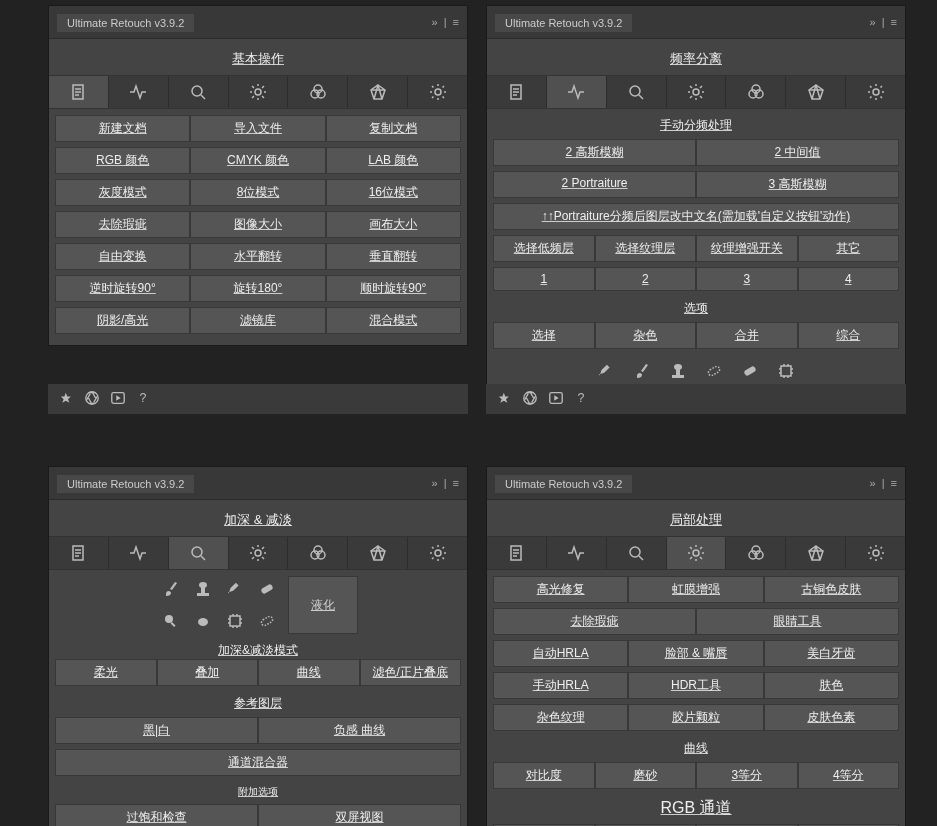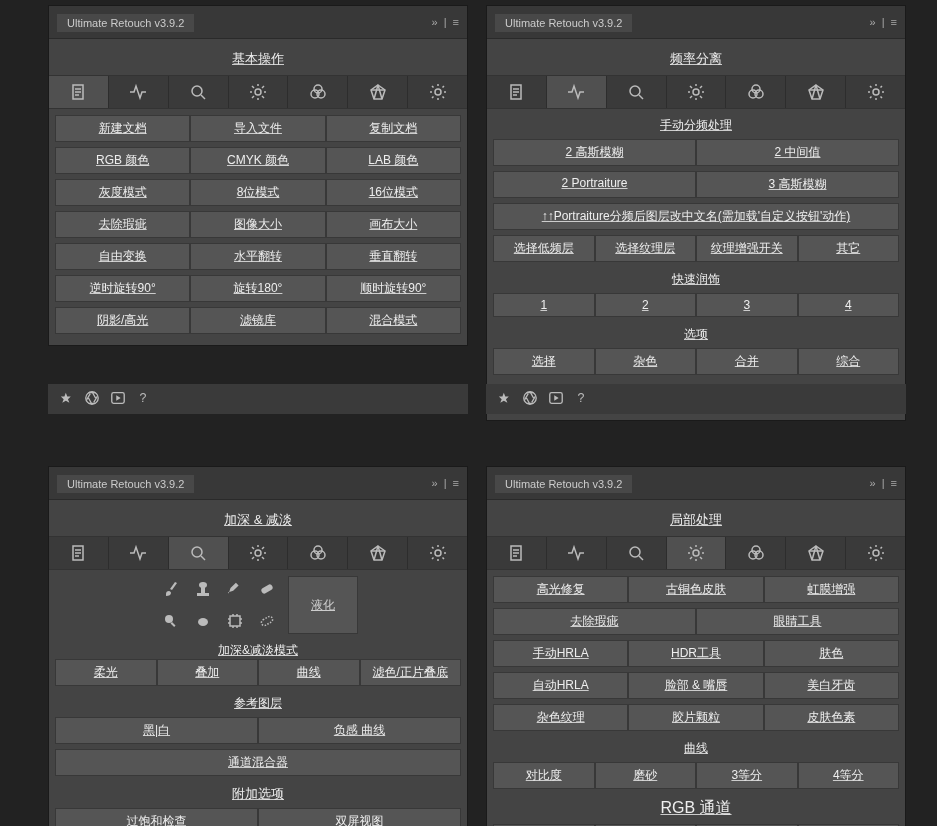--- a/index.html
+++ b/index.html
@@ -409,7 +409,6 @@
           <div class="btn">其它</div>
         </div>
       </div>
-    <div class="section-title" style="font-size:12px;padding:4px 0 5px">快速润饰</div>
     <div id="p2-sec2">
         <div class="btn-row">
           <div class="btn">1</div>

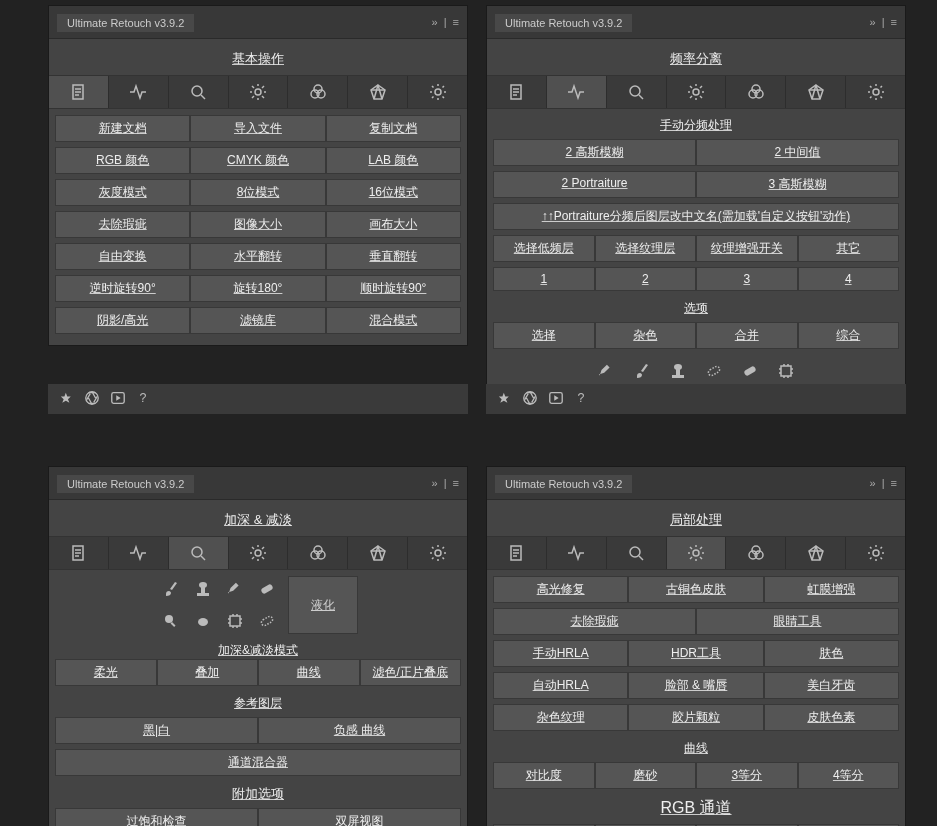--- a/index.html
+++ b/index.html
@@ -647,8 +647,8 @@
     <div id="p4-main">
         <div class="btn-row">
           <div class="btn">高光修复</div>
+          <div class="btn">虹膜增强</div>
           <div class="btn">古铜色皮肤</div>
-          <div class="btn">虹膜增强</div>
         </div>
         <div class="btn-row">
           <div class="btn">去除瑕疵</div>

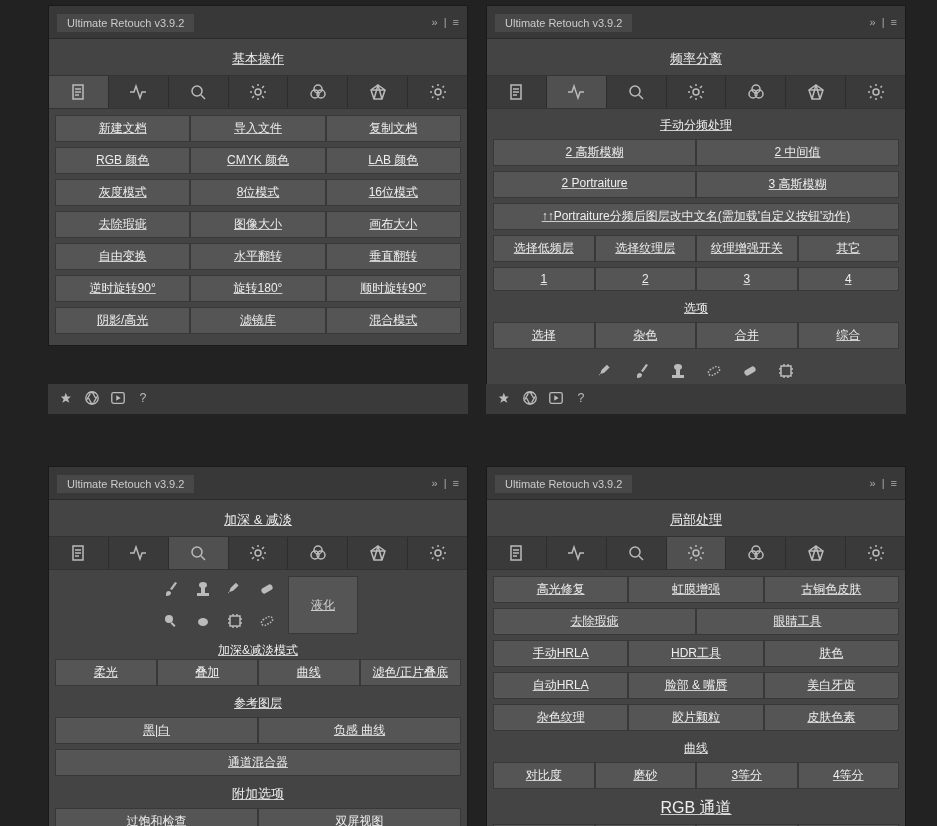--- a/index.html
+++ b/index.html
@@ -655,14 +655,14 @@
           <div class="btn">眼睛工具</div>
         </div>
         <div class="btn-row">
+          <div class="btn">自动HRLA</div>
+          <div class="btn">脸部 &amp; 嘴唇</div>
+          <div class="btn">美白牙齿</div>
+        </div>
+        <div class="btn-row">
           <div class="btn">手动HRLA</div>
           <div class="btn">HDR工具</div>
           <div class="btn">肤色</div>
-        </div>
-        <div class="btn-row">
-          <div class="btn">自动HRLA</div>
-          <div class="btn">脸部 &amp; 嘴唇</div>
-          <div class="btn">美白牙齿</div>
         </div>
         <div class="btn-row">
           <div class="btn">杂色纹理</div>

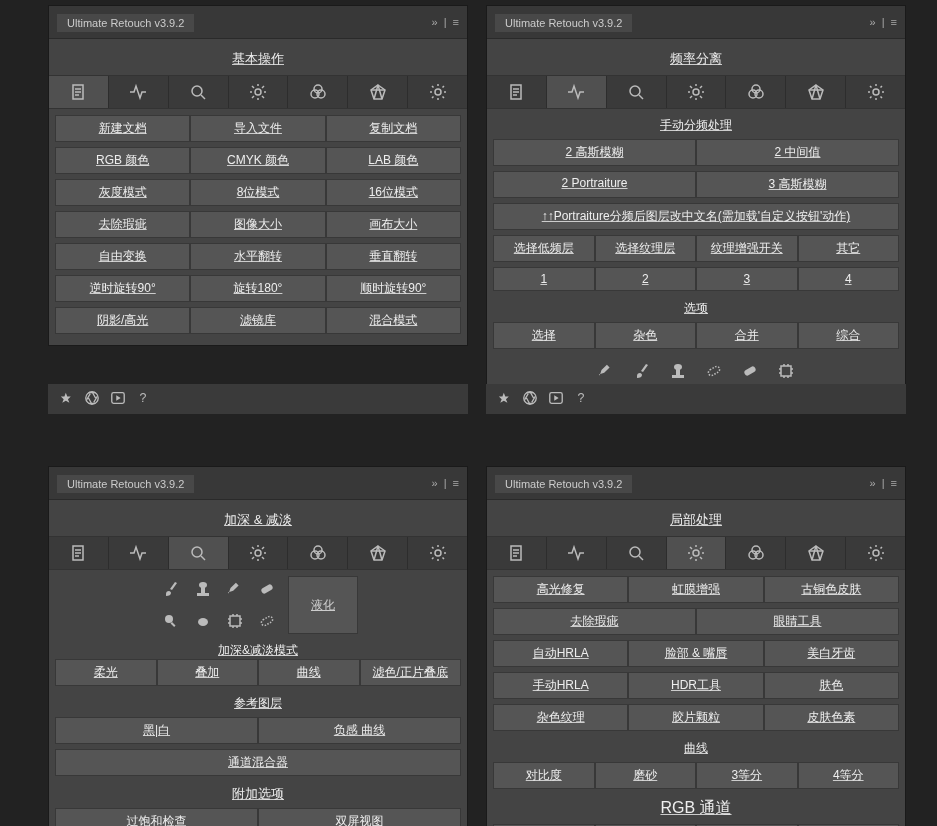--- a/index.html
+++ b/index.html
@@ -587,7 +587,7 @@
           <div class="btn">通道混合器</div>
         </div>
       </div>
-    <div class="section-title" style="font-size:13px;padding:4px 0 5px">附加选项</div>
+    <div class="section-title" style="font-size:10px;padding:4px 0 5px">附加选项</div>
     <div id="p3-extra">
         <div class="btn-row">
           <div class="btn">过饱和检查</div>

